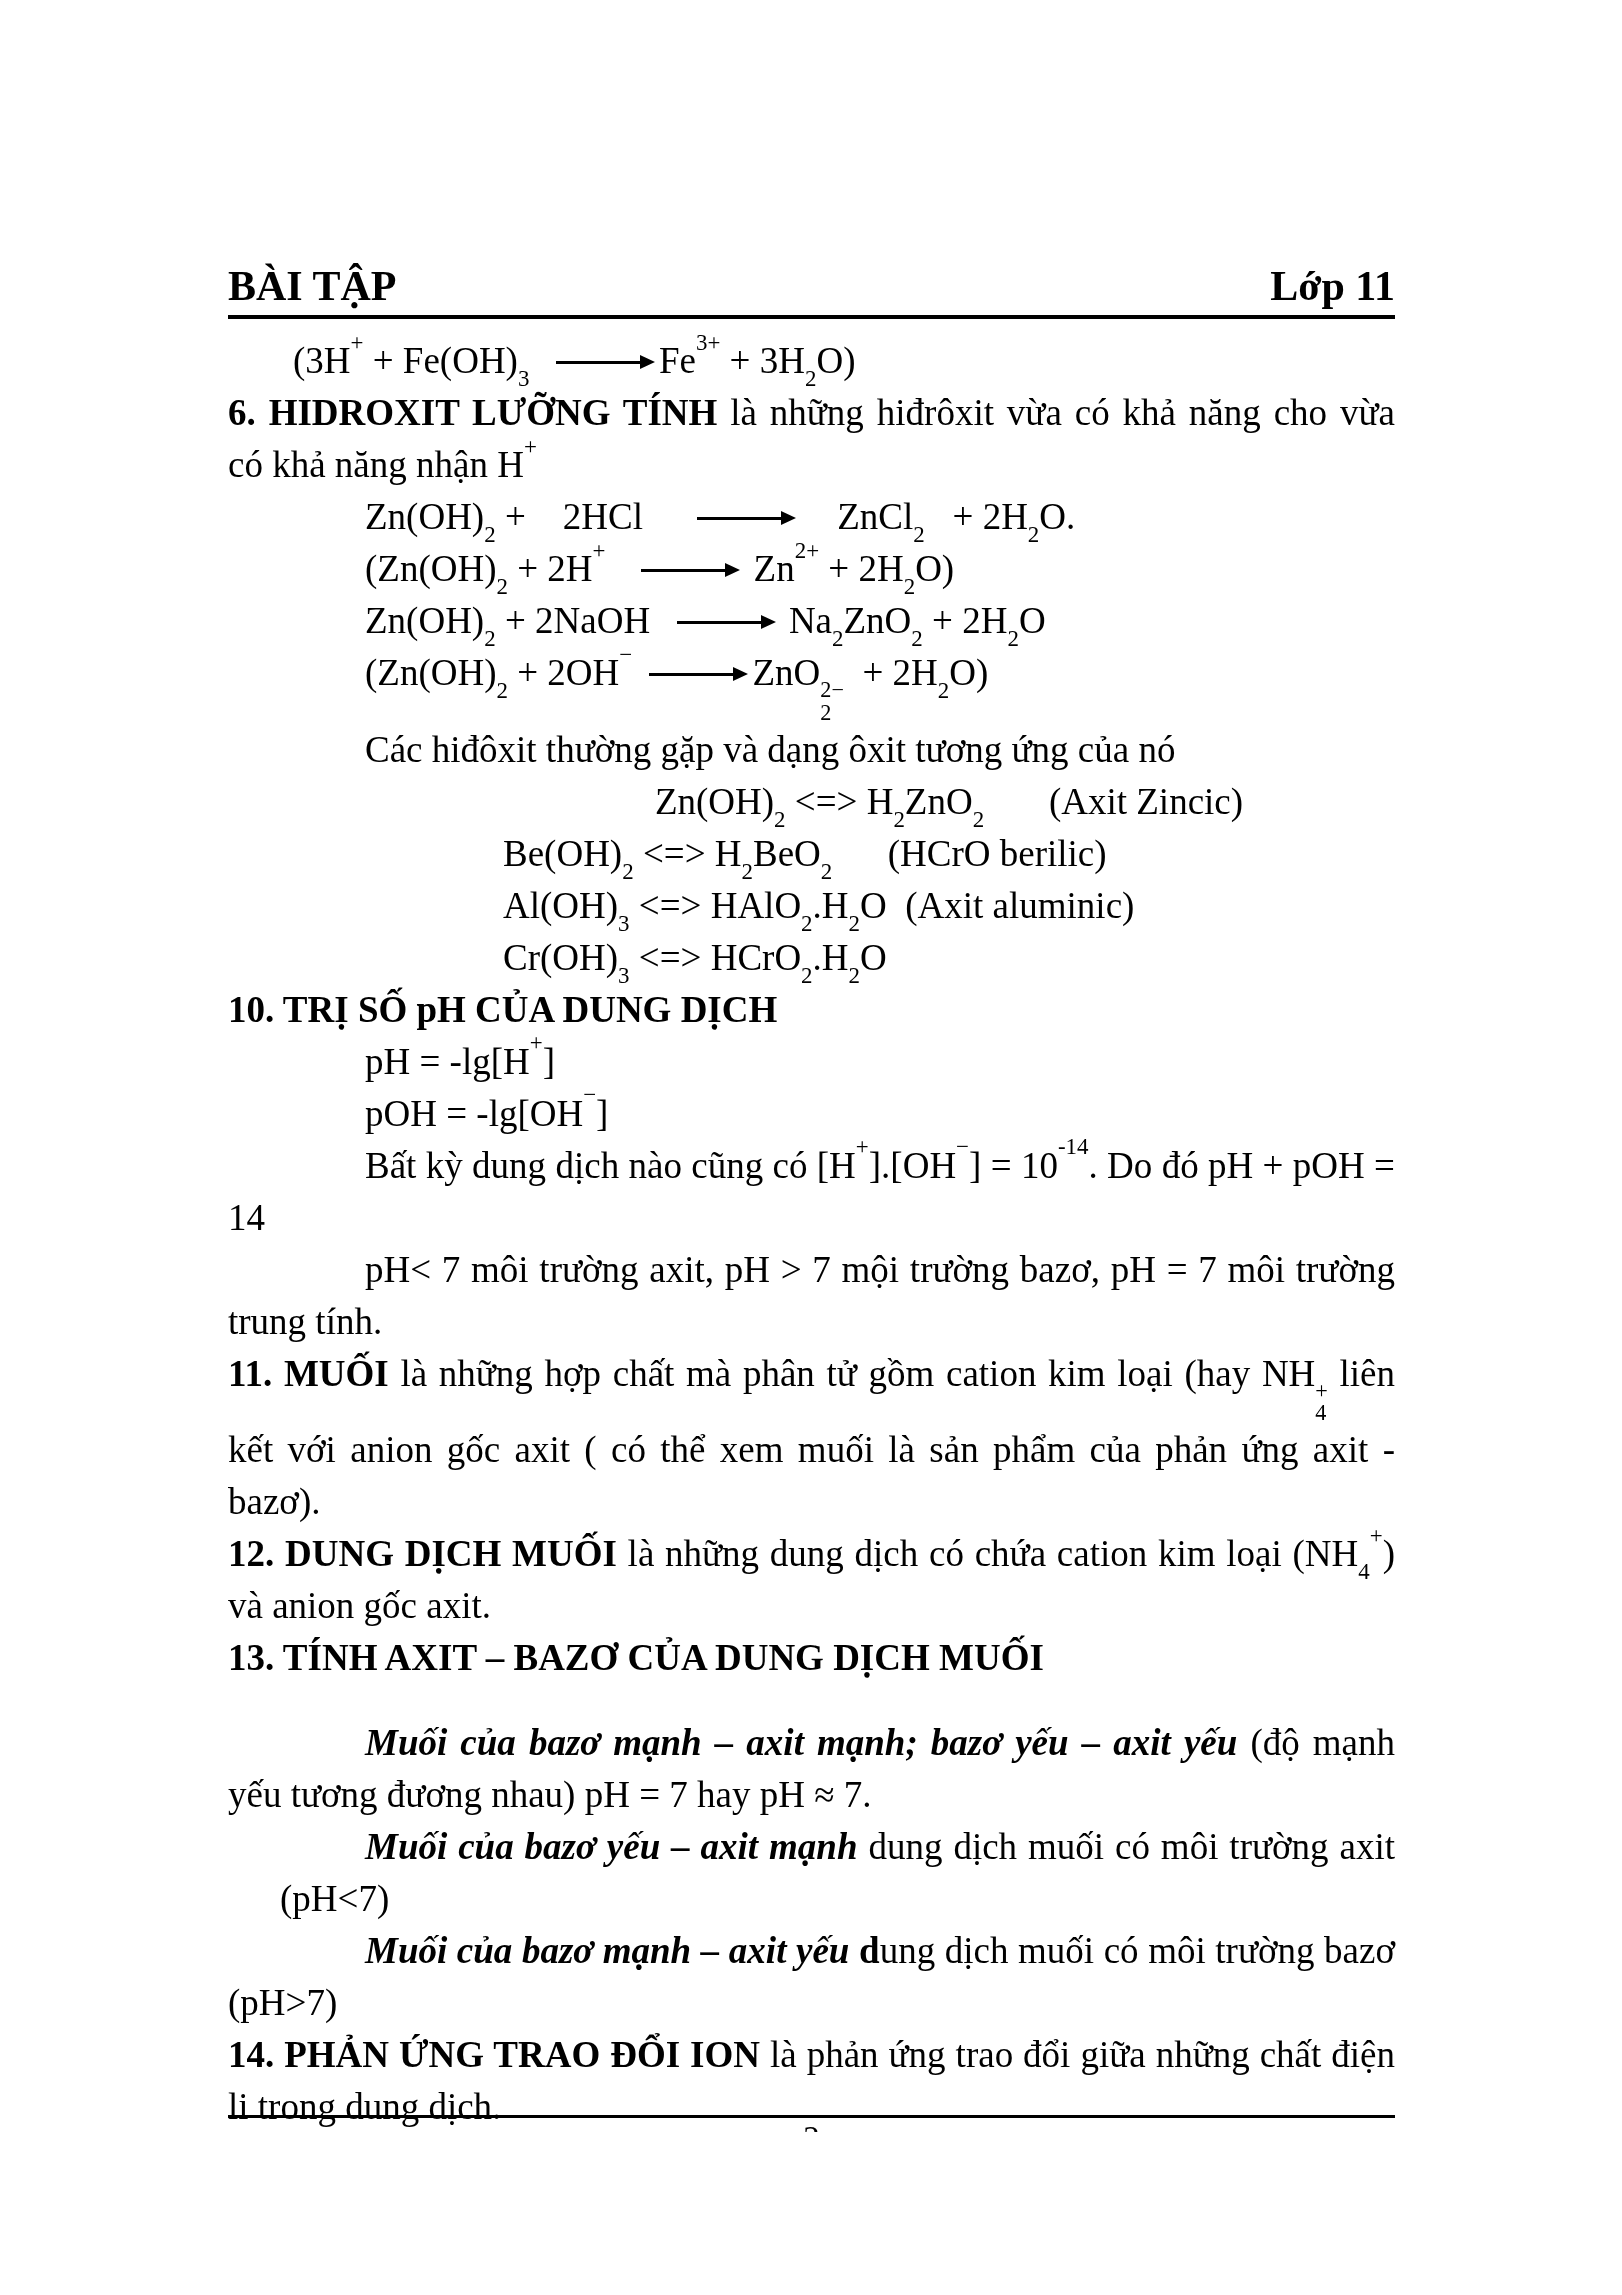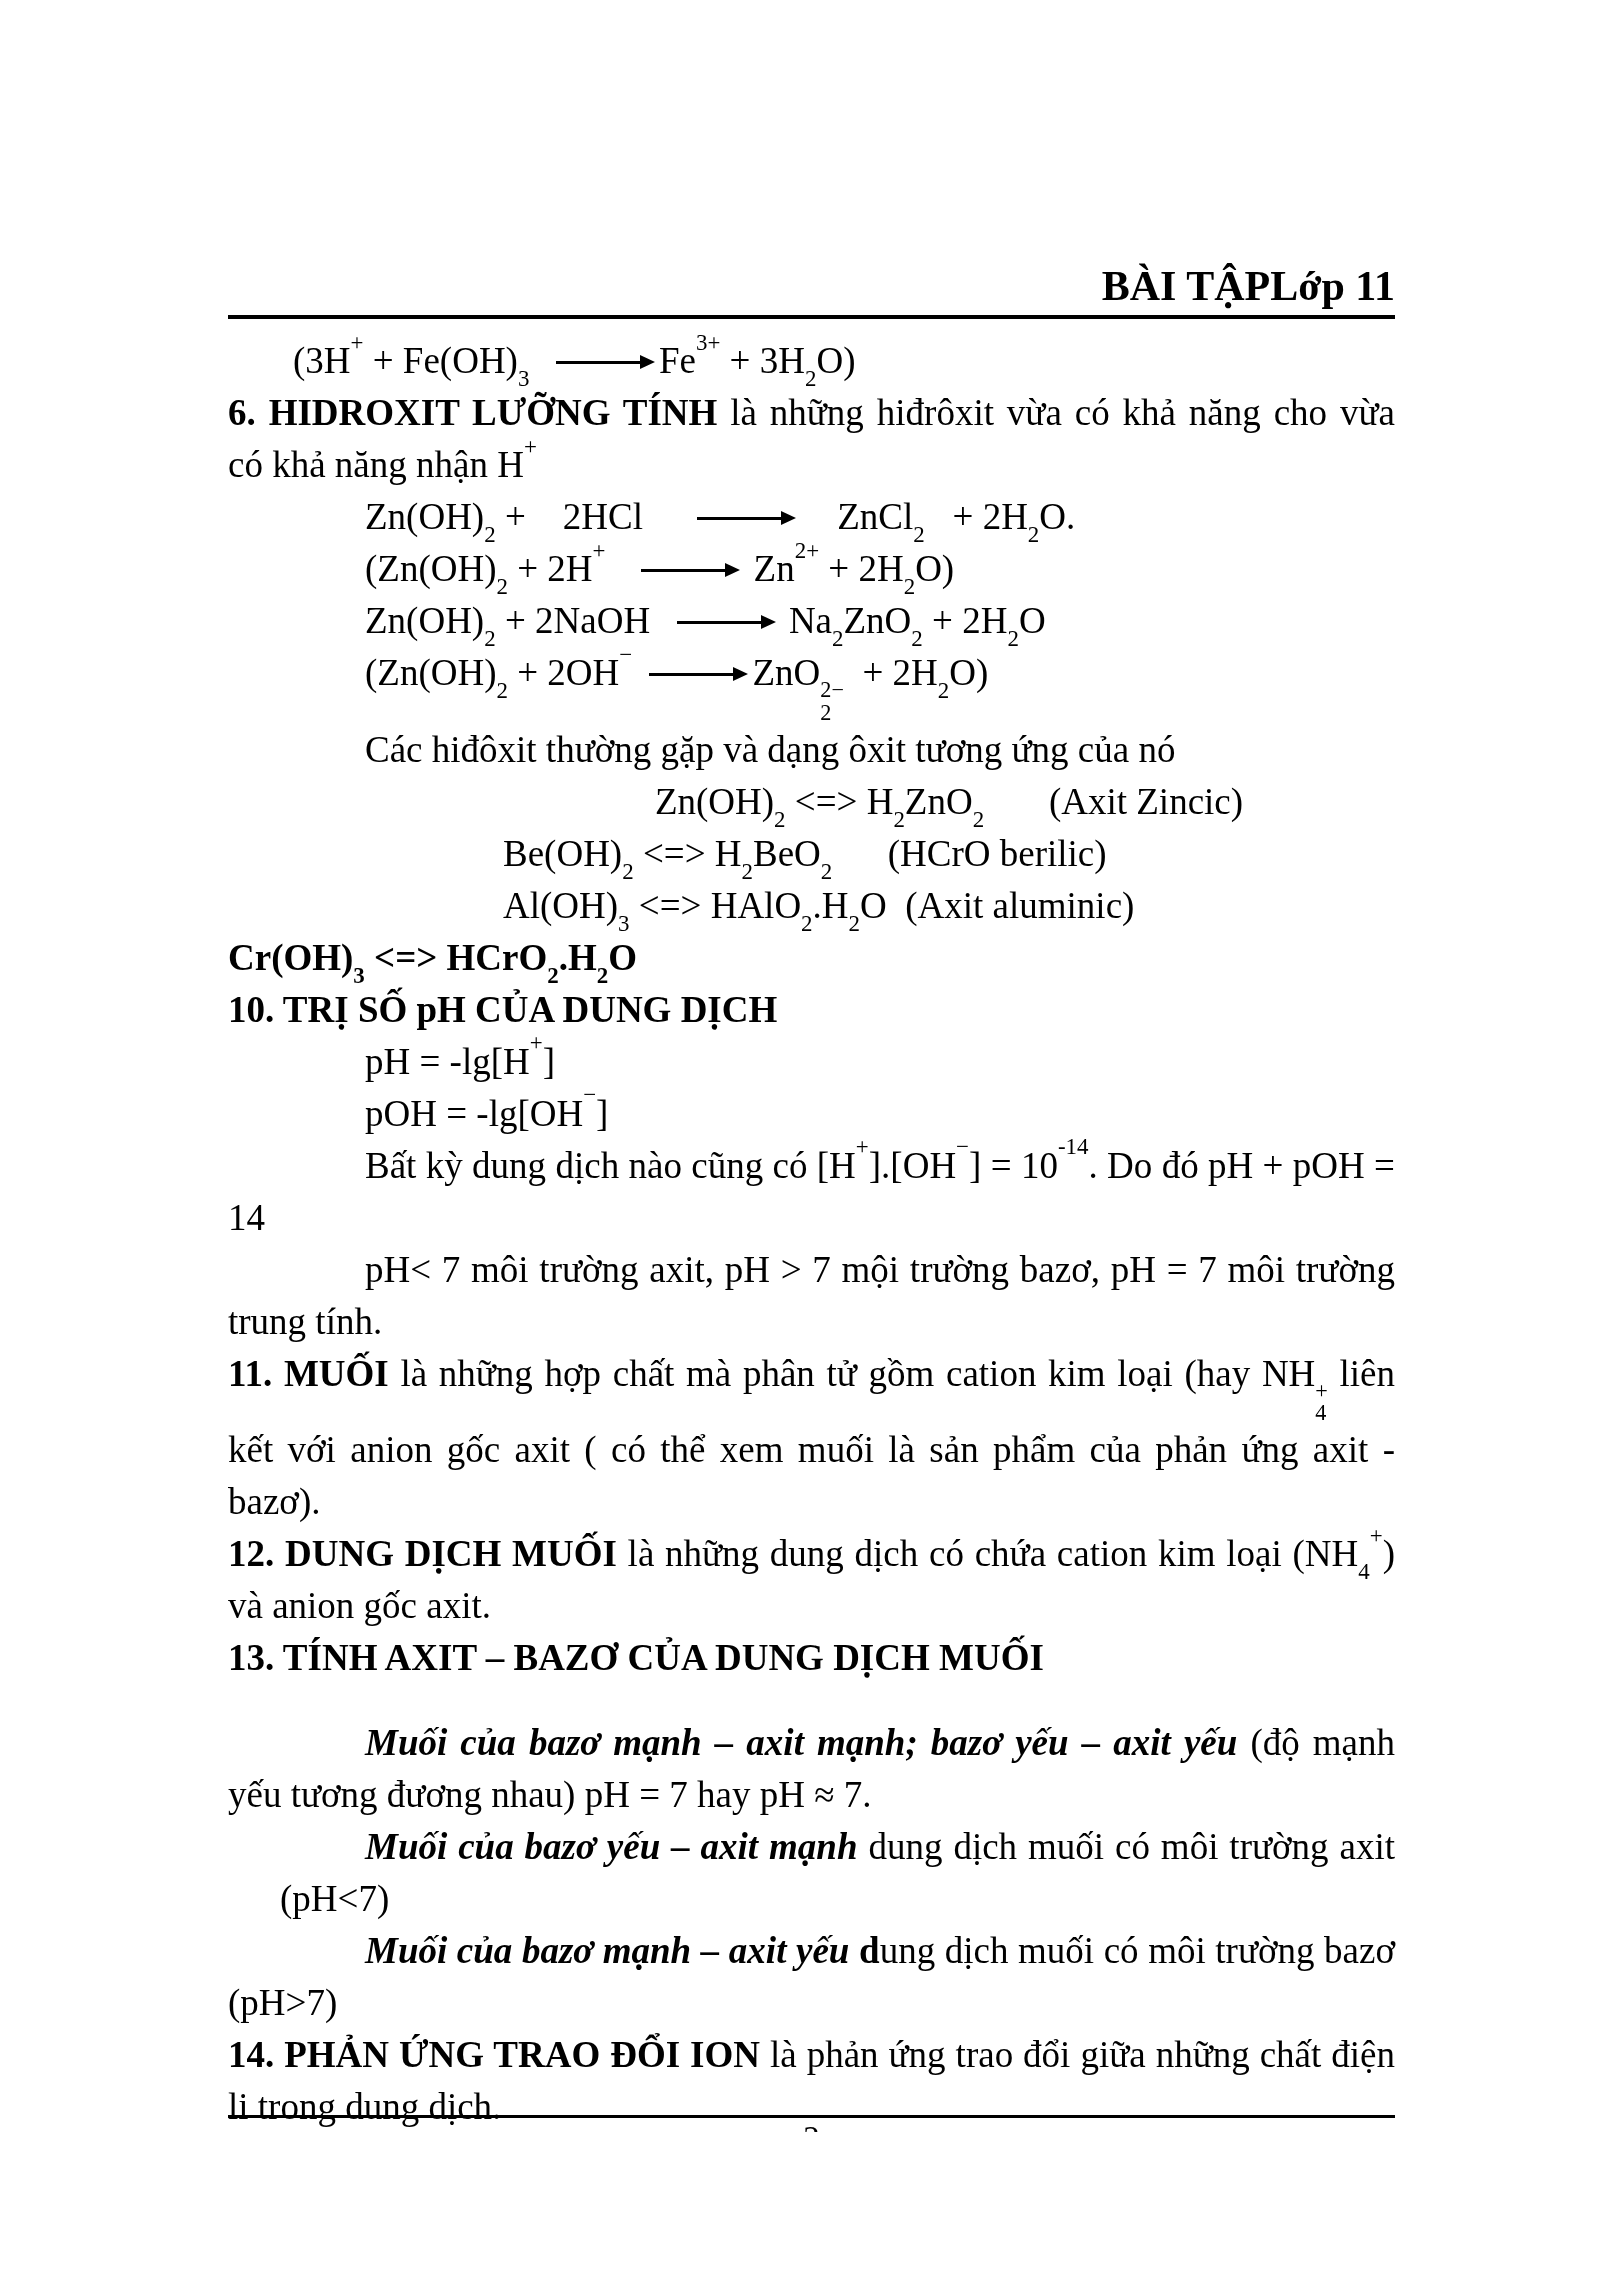--- a/index.html
+++ b/index.html
@@ -12,7 +12,7 @@
   }
   .page { position:absolute; left:228px; top:262px; width:1167px; }
   .header {
-    display:flex; justify-content:flex-end; align-items:baseline;
+    display:flex; justify-content:space-between; align-items:baseline;
     font-weight:bold; font-size:42px;
     padding-bottom:5.2px; border-bottom:4.6px solid #000;
   }

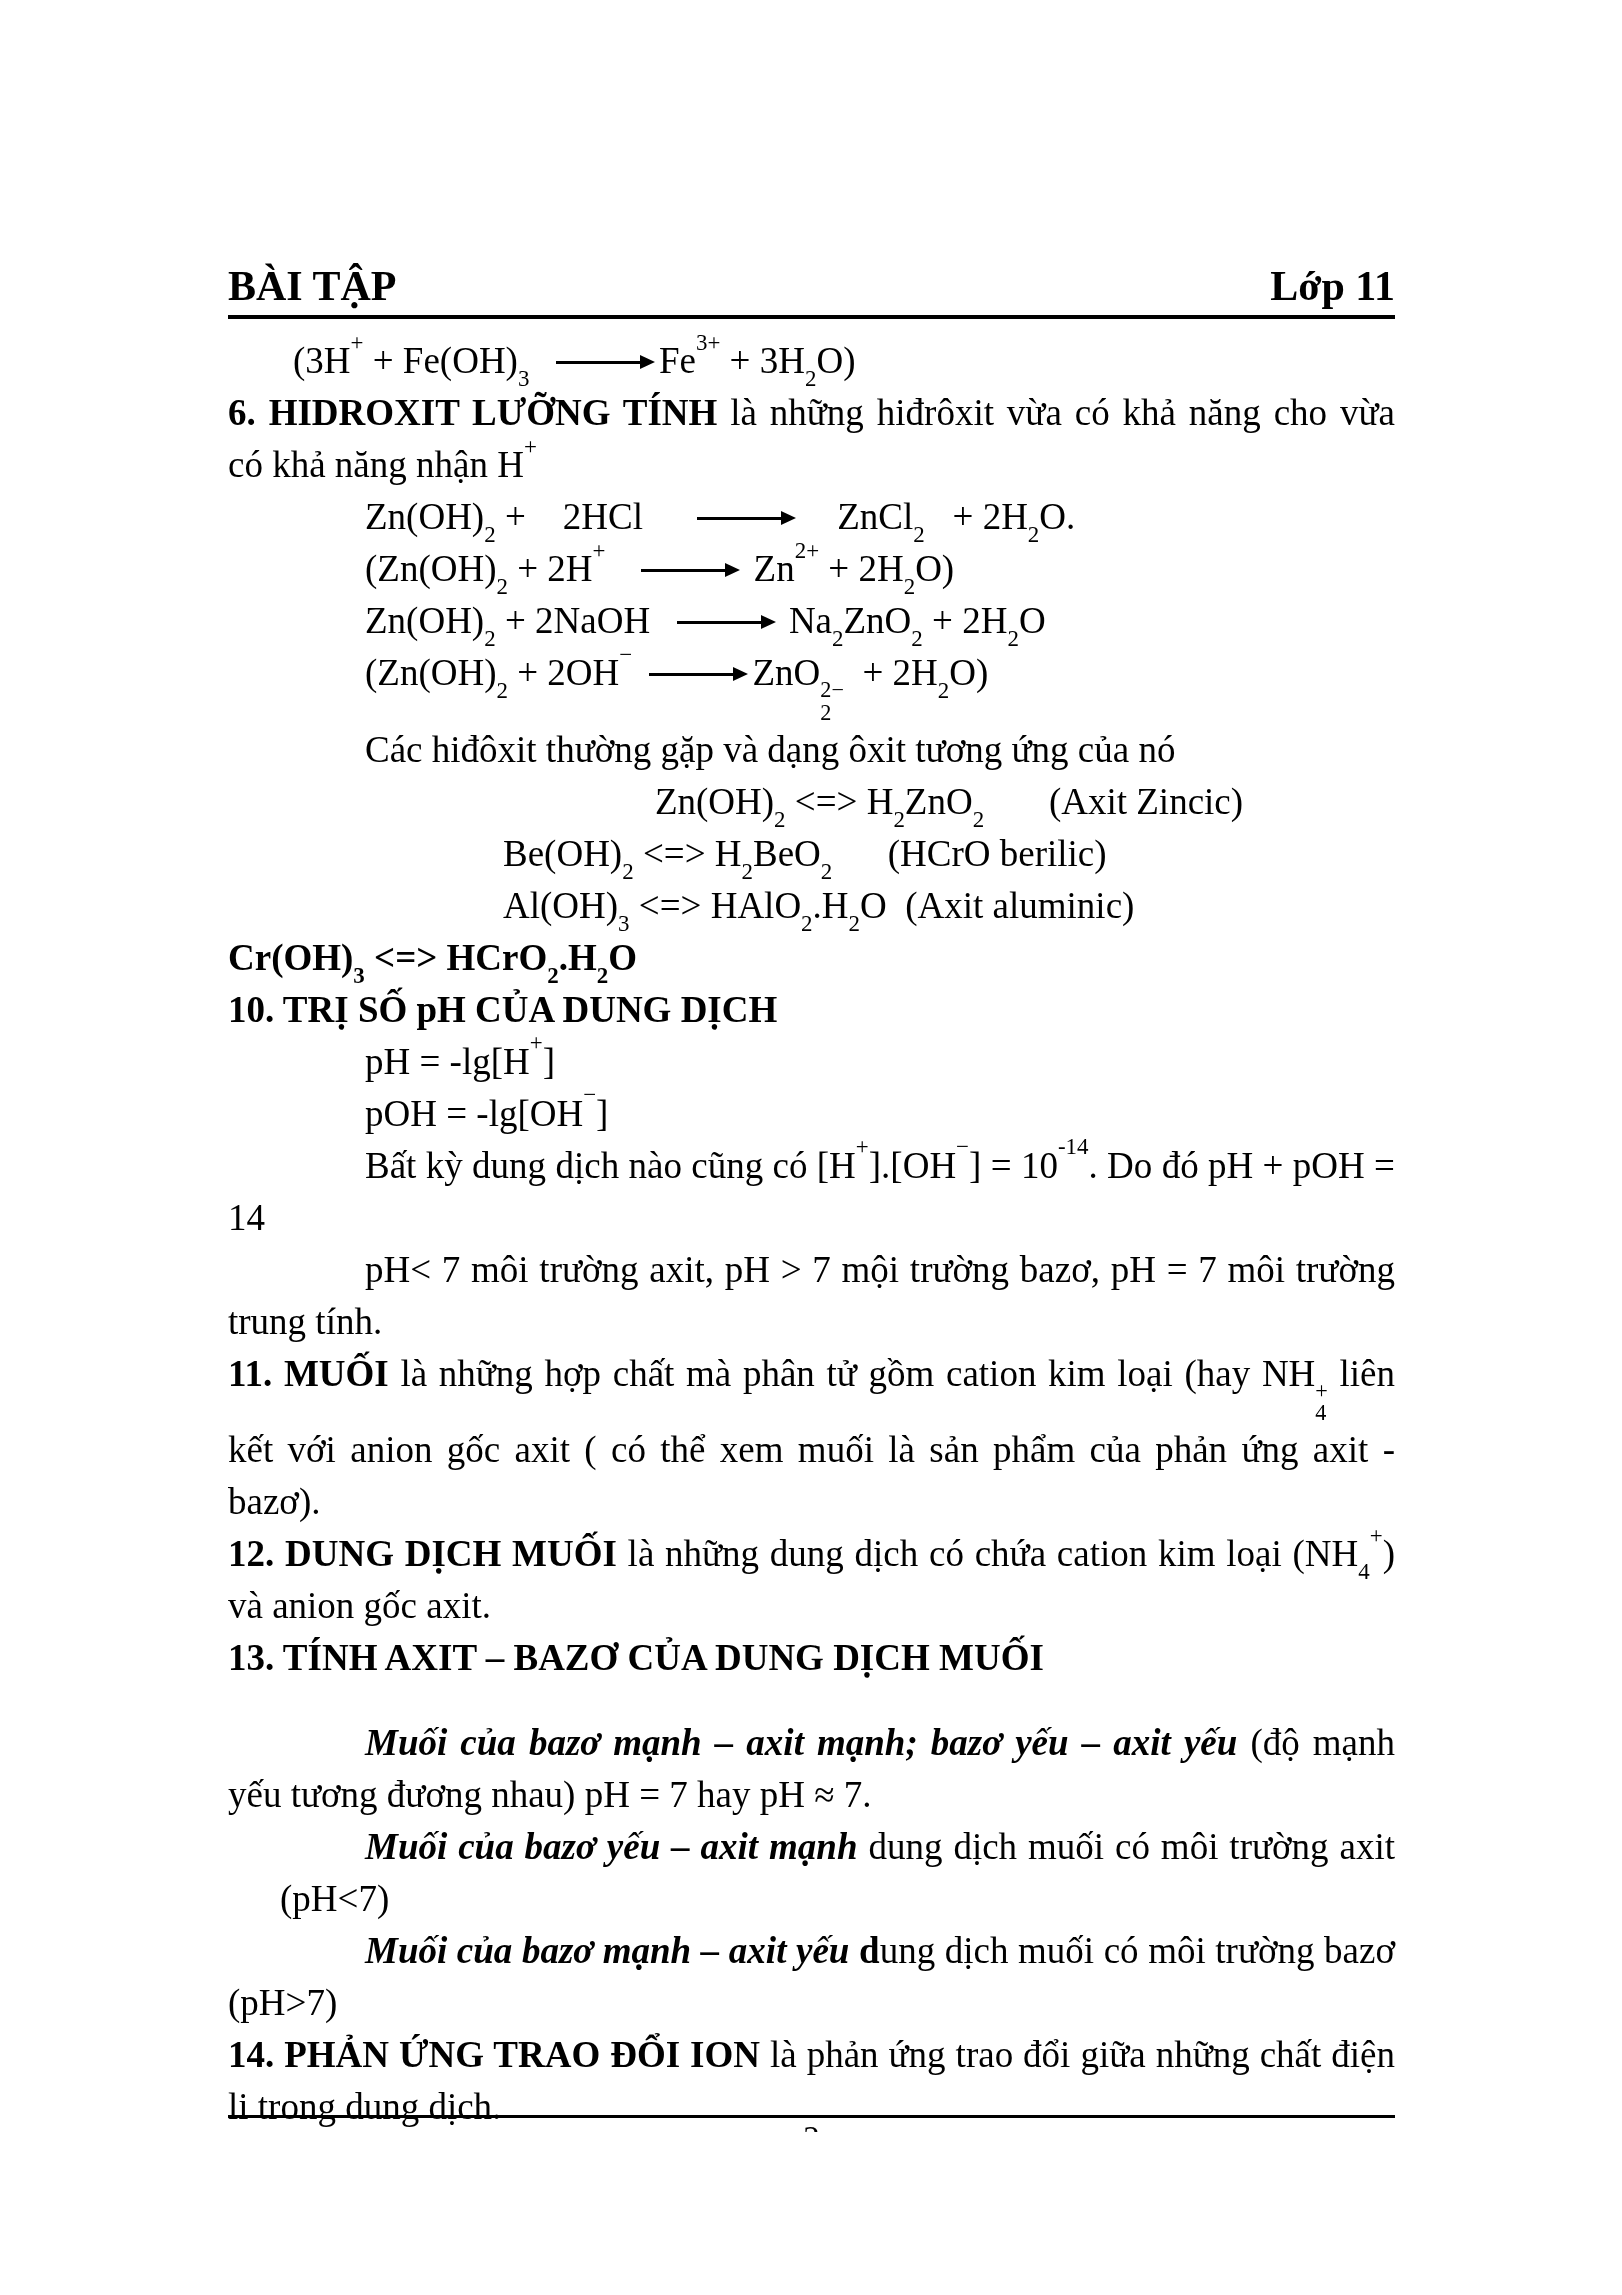--- a/index.html
+++ b/index.html
@@ -66,7 +66,7 @@
       <div class="para eq" style="margin-left: 275px; text-align: center;"><span>Zn(OH)</span><sub>2</sub><span> &lt;=&gt; H</span><sub>2</sub><span>ZnO</span><sub>2</sub><span>       (Axit Zincic)</span></div>
       <div class="para eq" style="margin-left: 275px;"><span>Be(OH)</span><sub>2</sub><span> &lt;=&gt; H</span><sub>2</sub><span>BeO</span><sub>2</sub><span>      (HCrO berilic)</span></div>
       <div class="para eq" style="margin-left: 275px;"><span>Al(OH)</span><sub>3</sub><span> &lt;=&gt; HAlO</span><sub>2</sub><span>.H</span><sub>2</sub><span>O  (Axit aluminic)</span></div>
-      <div class="para eq" style=" font-weight: bold;"><span>Cr(OH)</span><sub>3</sub><span> &lt;=&gt; HCrO</span><sub>2</sub><span>.H</span><sub>2</sub><span>O</span></div>
+      <div class="para eq" style="margin-left: 275px;"><span>Cr(OH)</span><sub>3</sub><span> &lt;=&gt; HCrO</span><sub>2</sub><span>.H</span><sub>2</sub><span>O</span></div>
       <div class="para"><b>10. TRỊ SỐ pH CỦA DUNG DỊCH</b></div>
       <div class="para eq" style="margin-left: 137px;"><span>pH = -lg[H</span><sup>+</sup><span>]</span></div>
       <div class="para eq" style="margin-left: 137px;"><span>pOH = -lg[OH</span><sup>−</sup><span>]</span></div>

